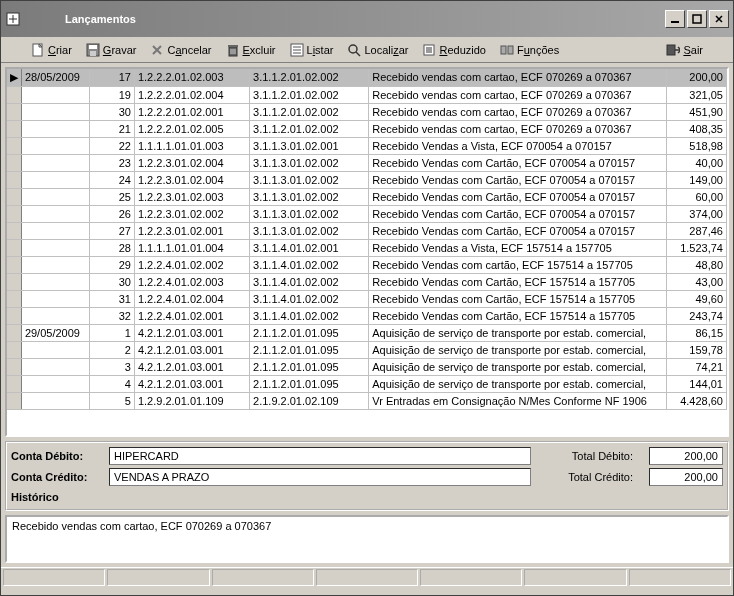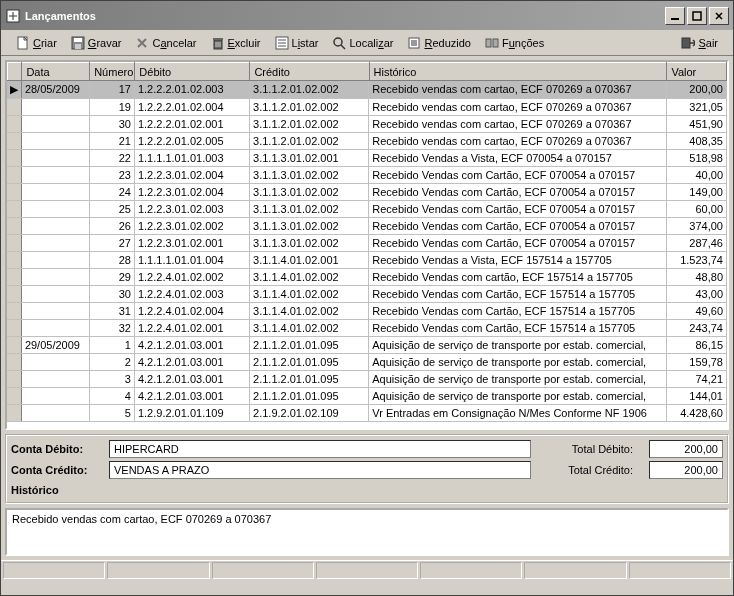--- a/index.html
+++ b/index.html
@@ -5,7 +5,7 @@
 * { box-sizing: border-box; margin: 0; padding: 0; }
 body { font-family: Tahoma, Arial, sans-serif; font-size: 11px; background: #d4d0c8; width: 734px; height: 596px; overflow: hidden; }
 .window { width: 734px; height: 596px; border: 1px solid #404040; display: flex; flex-direction: column; background: #d4d0c8; }
-.titlebar { height: 29px; background: linear-gradient(to right, #7b7b7b, #a8a8a8); color: #fff; display: flex; align-items: center; padding: 0 4px; font-weight: bold; }
+.titlebar { height: 36px; background: linear-gradient(to right, #7b7b7b, #a8a8a8); color: #fff; display: flex; align-items: center; padding: 0 4px; font-weight: bold; gap: 40px; }
 .titlebar .app-icon { width: 16px; height: 16px; margin-right: 4px; display: inline-flex; align-items: center; justify-content: center; }
 .titlebar .title { flex: 1; }
 .titlebar .winbtns { display: flex; gap: 2px; }

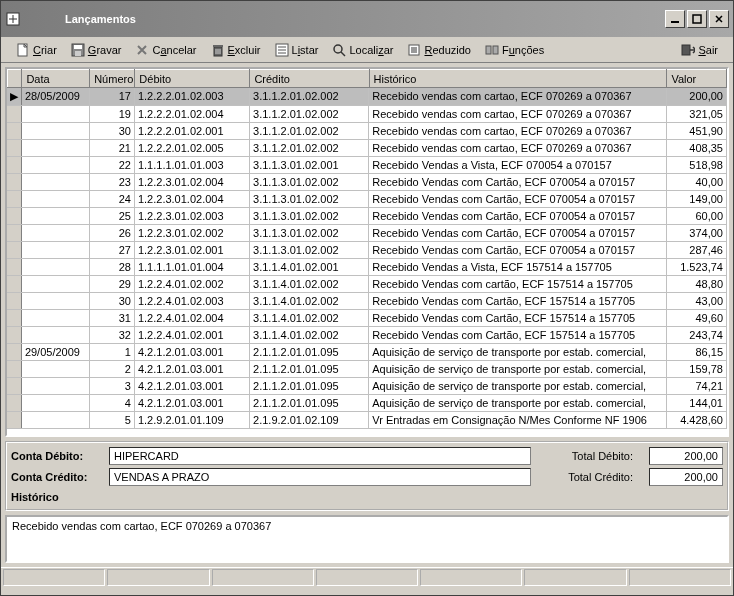--- a/index.html
+++ b/index.html
@@ -10,7 +10,7 @@
 .titlebar .title { flex: 1; }
 .titlebar .winbtns { display: flex; gap: 2px; }
 .titlebar .winbtn { width: 20px; height: 18px; background: #d4d0c8; border: 1px solid #fff; border-right-color: #404040; border-bottom-color: #404040; display: flex; align-items: center; justify-content: center; cursor: pointer; color: #000; font-size: 10px; font-weight: bold; }
-.toolbar { height: 26px; background: #d4d0c8; border-bottom: 1px solid #808080; display: flex; align-items: center; padding: 0 9px; gap: 2px; }
+.toolbar { height: 26px; background: #d4d0c8; border-bottom: 1px solid #808080; display: flex; align-items: center; padding: 0 24px; gap: 2px; }
 .tbtn { display: flex; align-items: center; gap: 3px; padding: 2px 5px; cursor: pointer; border: 1px solid transparent; }
 .tbtn .ul { text-decoration: underline; }
 .tbtn-icon { width: 14px; height: 14px; display: inline-flex; align-items: center; justify-content: center; }

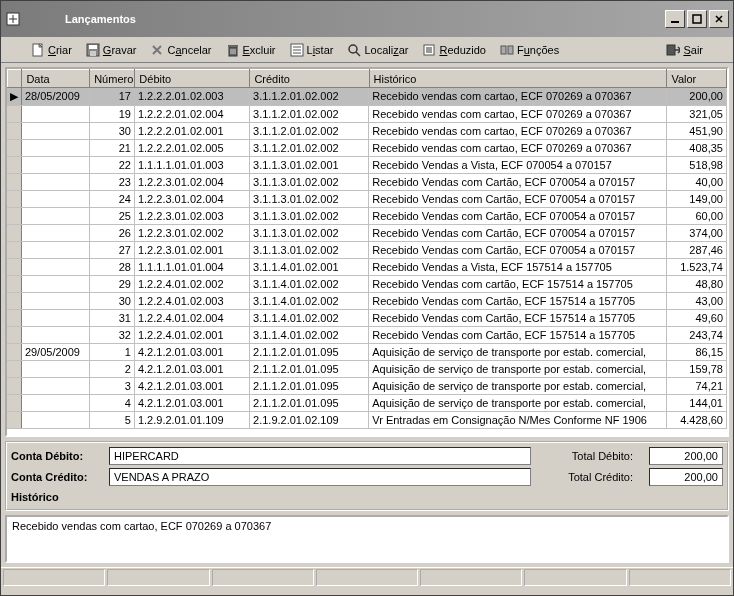--- a/index.html
+++ b/index.html
@@ -165,28 +165,6 @@
   </div>
 
   <div class="grid-wrap">
-    <table>
-      <colgroup>
-        <col class="col-ind">
-          <col class="col-data">
-          <col class="col-num">
-          <col class="col-deb">
-          <col class="col-cred">
-          <col class="col-hist">
-          <col class="col-val">
-      </colgroup>
-      <thead>
-        <tr>
-          <th class="ind-cell"></th>
-          <th>Data</th>
-          <th>Número</th>
-          <th>Débito</th>
-          <th>Crédito</th>
-          <th>Histórico</th>
-          <th>Valor</th>
-        </tr>
-      </thead>
-    </table>
     <div class="grid-body">
       <table>
         <colgroup>

